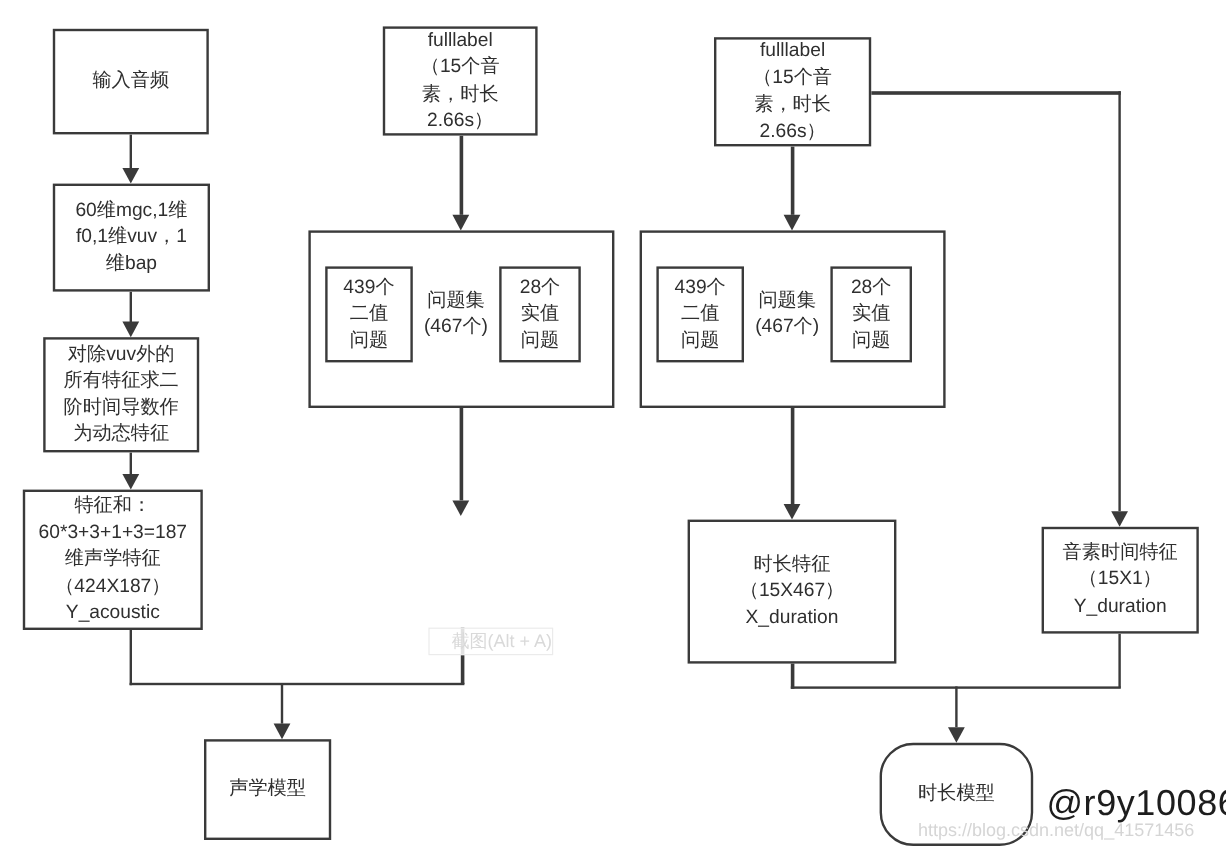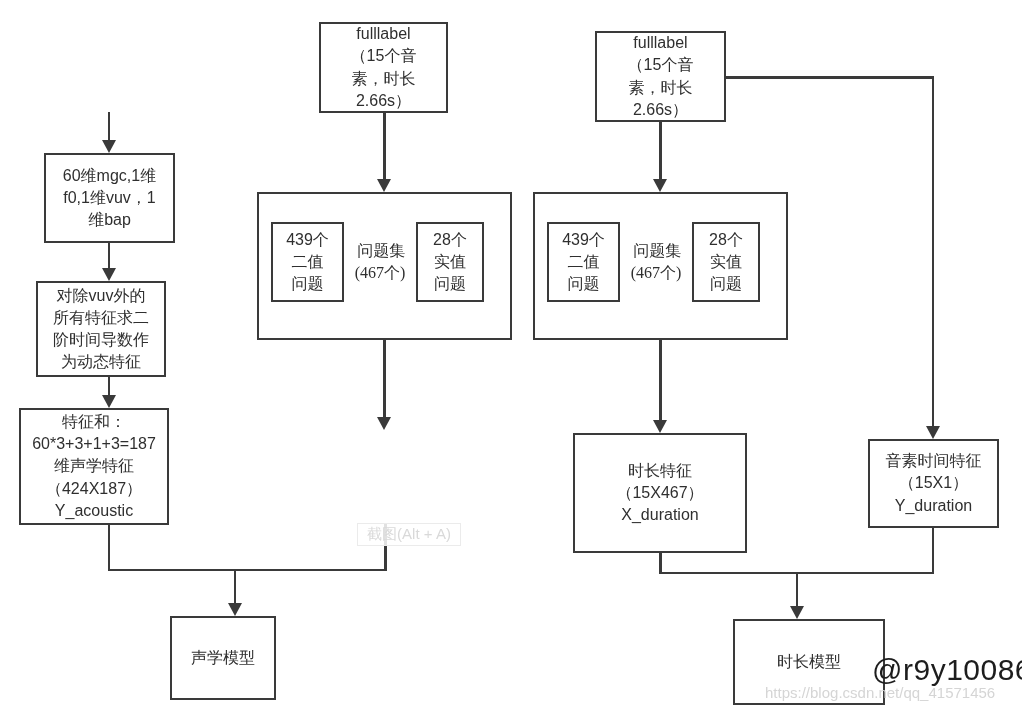--- a/index.html
+++ b/index.html
@@ -89,6 +89,9 @@
 
 <div class="canvas">
 
+  <div class="node" style="left:44px; top:24px; width:130px; height:88px;">
+    <span class="t">输入音频</span>
+  </div>
 
   <div class="node" style="left:44px; top:153px; width:131px; height:90px;">
     <span class="t">60维mgc,1维

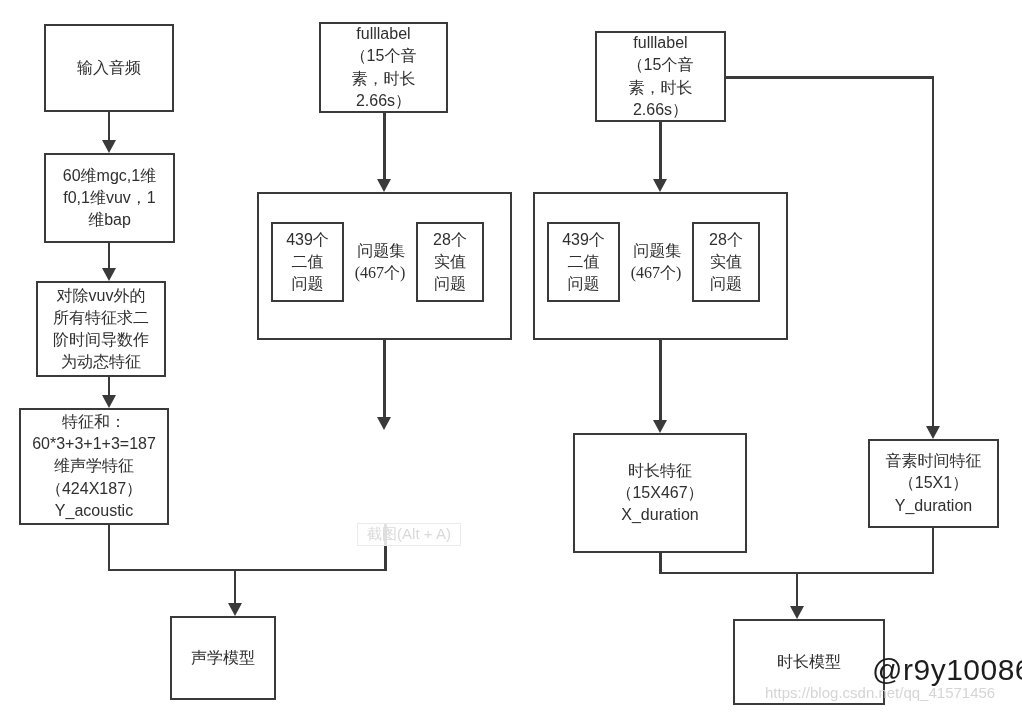--- a/index.html
+++ b/index.html
@@ -42,8 +42,7 @@
     display: flex;
     align-items: center;
     justify-content: center;
-    text-align: right;
-    font-family: Liberation Serif, serif;
+    text-align: center;
   }
   .vline { position: absolute; width: 2.5px; background: #3a3a3a; z-index: 1; }
   .hline { position: absolute; height: 2.5px; background: #3a3a3a; z-index: 1; }

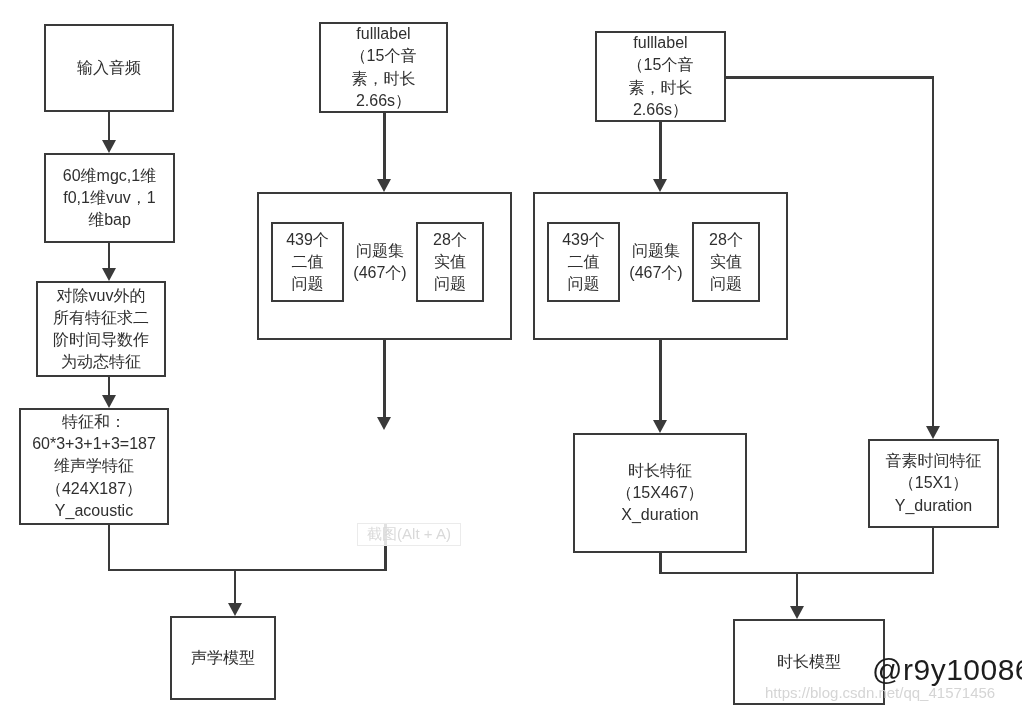--- a/index.html
+++ b/index.html
@@ -64,7 +64,7 @@
     font-size: 15px;
     display: flex;
     align-items: center;
-    justify-content: center;
+    justify-content: flex-end;
     z-index: 3;
   }
   .username-watermark {

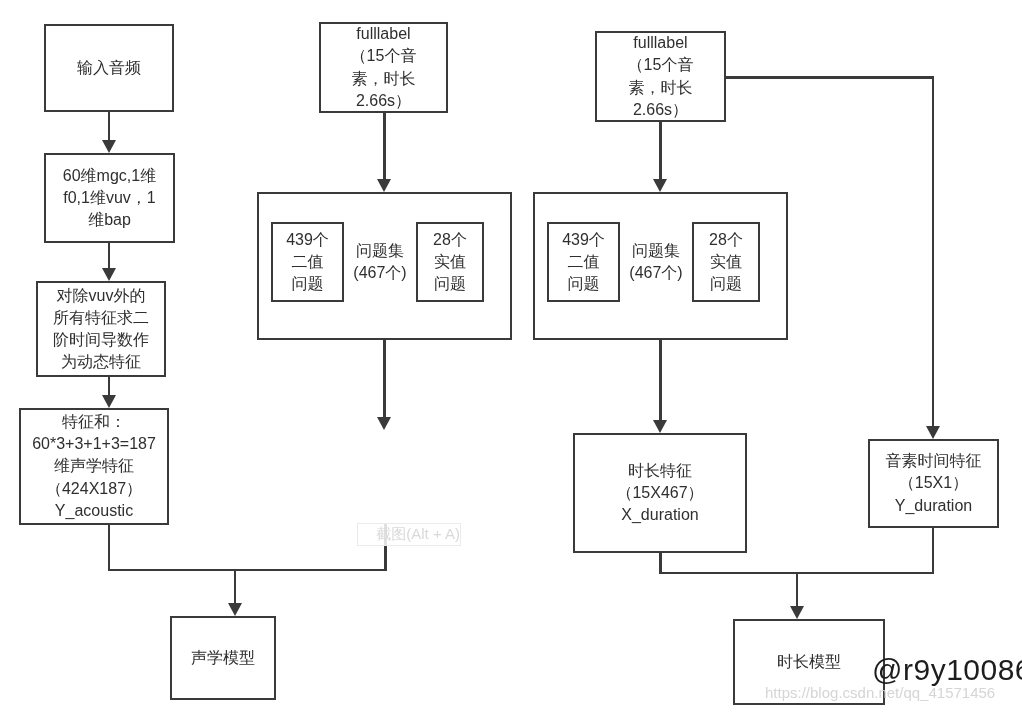--- a/index.html
+++ b/index.html
@@ -178,7 +178,7 @@
 Y_duration</span>
   </div>
 
-  <div class="node" style="left:733px; top:619px; width:152px; height:86px;">
+  <div class="node" style="left:733px; top:619px; width:128px; height:86px;border-radius:28px;">
     <span class="t">时长模型</span>
   </div>
 

